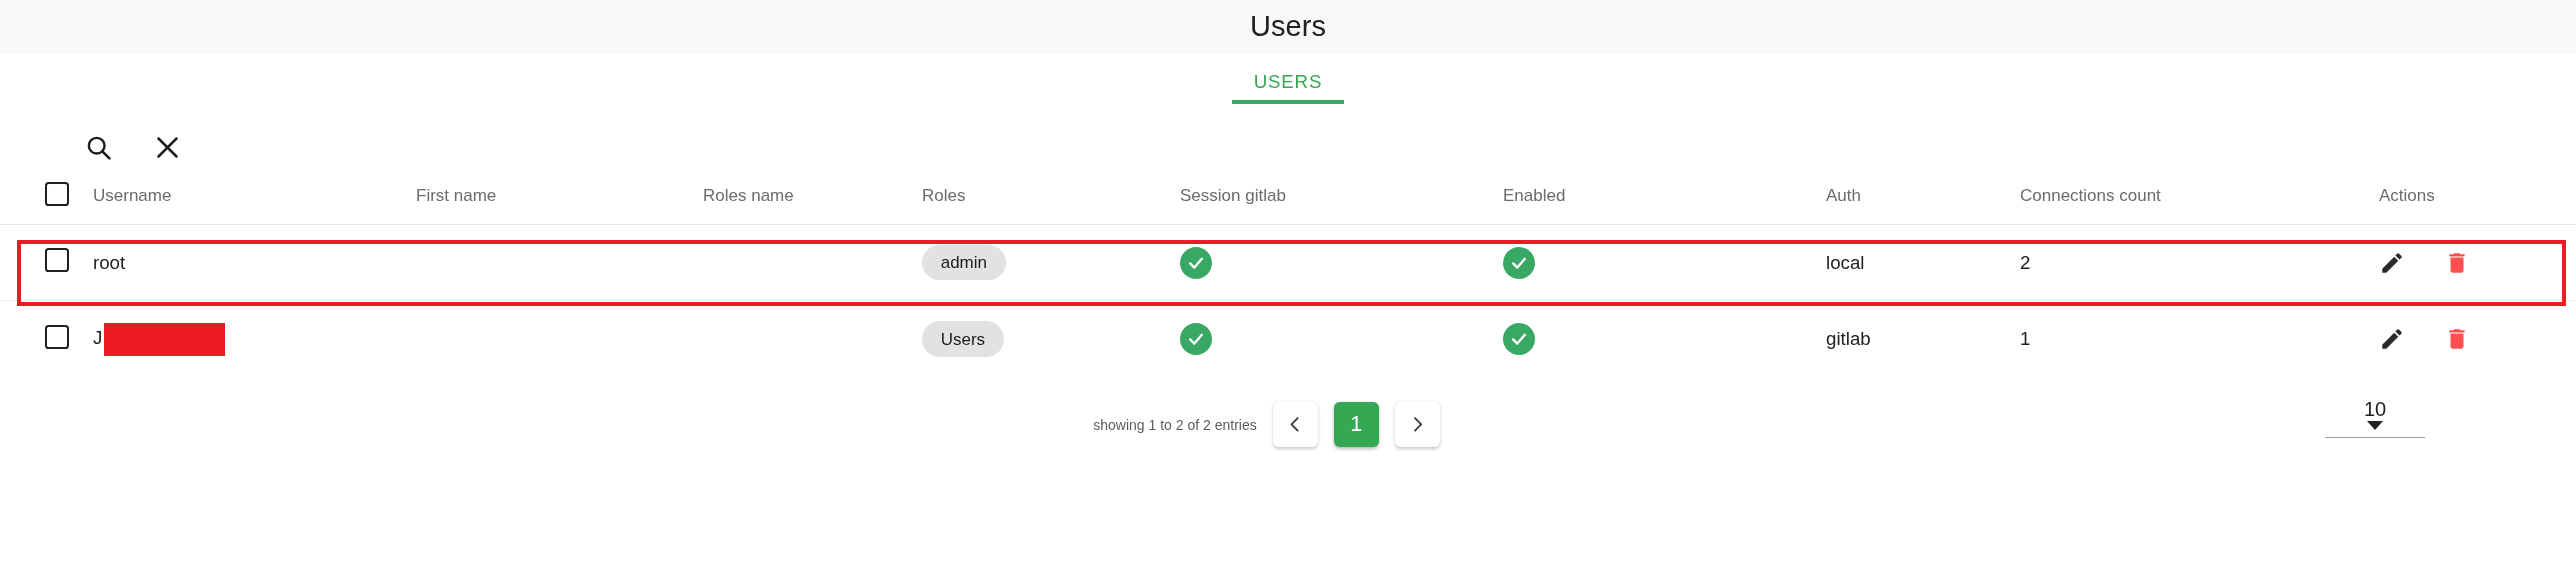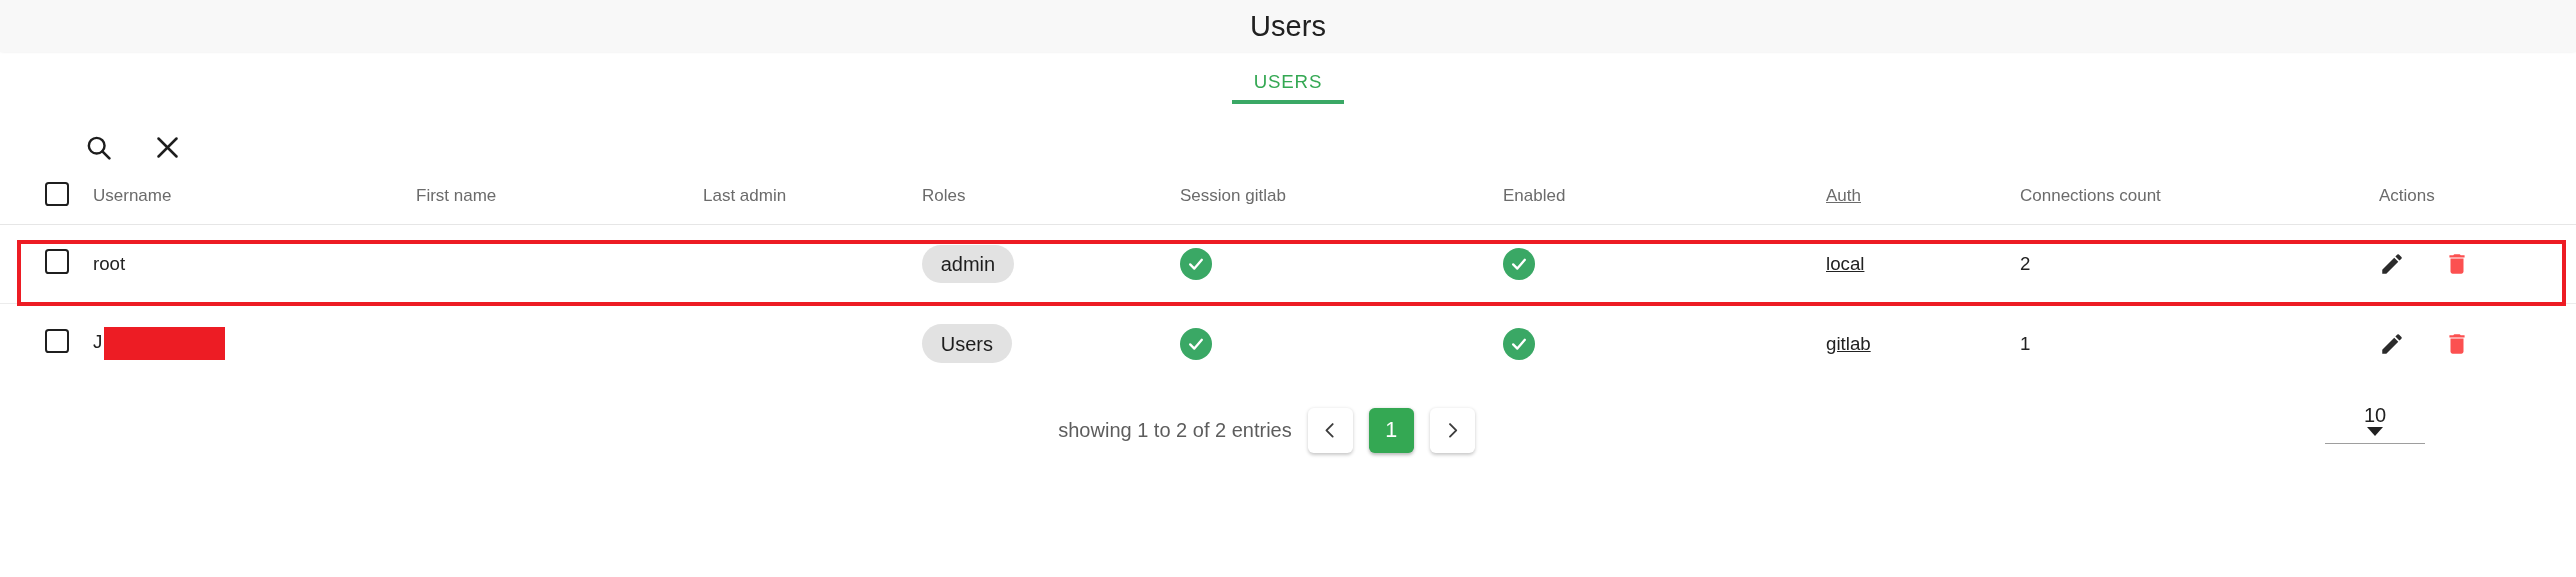--- a/index.html
+++ b/index.html
@@ -272,7 +272,7 @@
         </th>
         <th class="col-username">Username</th>
         <th class="col-first">First name</th>
-        <th class="col-last">Last admin</th>
+        <th class="col-last">Roles name</th>
         <th class="col-roles">Roles</th>
         <th class="col-session">Session gitlab</th>
         <th class="col-enabled">Enabled</th>

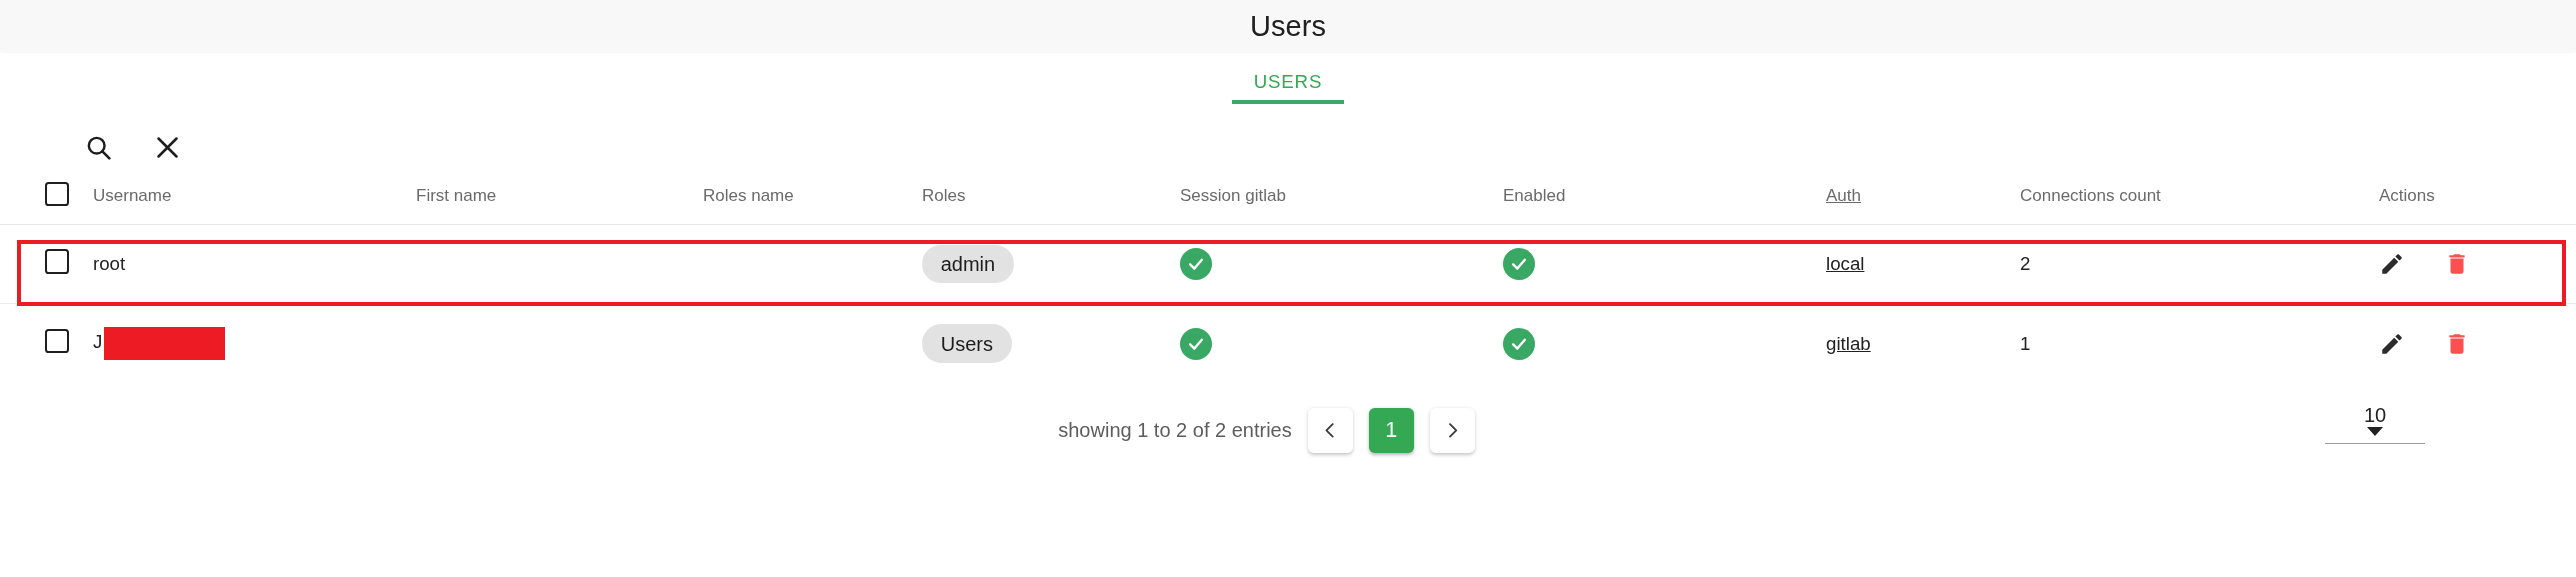--- a/index.html
+++ b/index.html
@@ -128,7 +128,7 @@
   .col-roles    { width: 258px; }
   .col-session  { width: 323px; }
   .col-enabled  { width: 323px; }
-  .col-auth     { width: 194px; text-decoration: underline; }
+  .col-auth     { width: 194px; }
   .col-conns    { width: 359px; }
   .col-actions  { width: auto; }
 

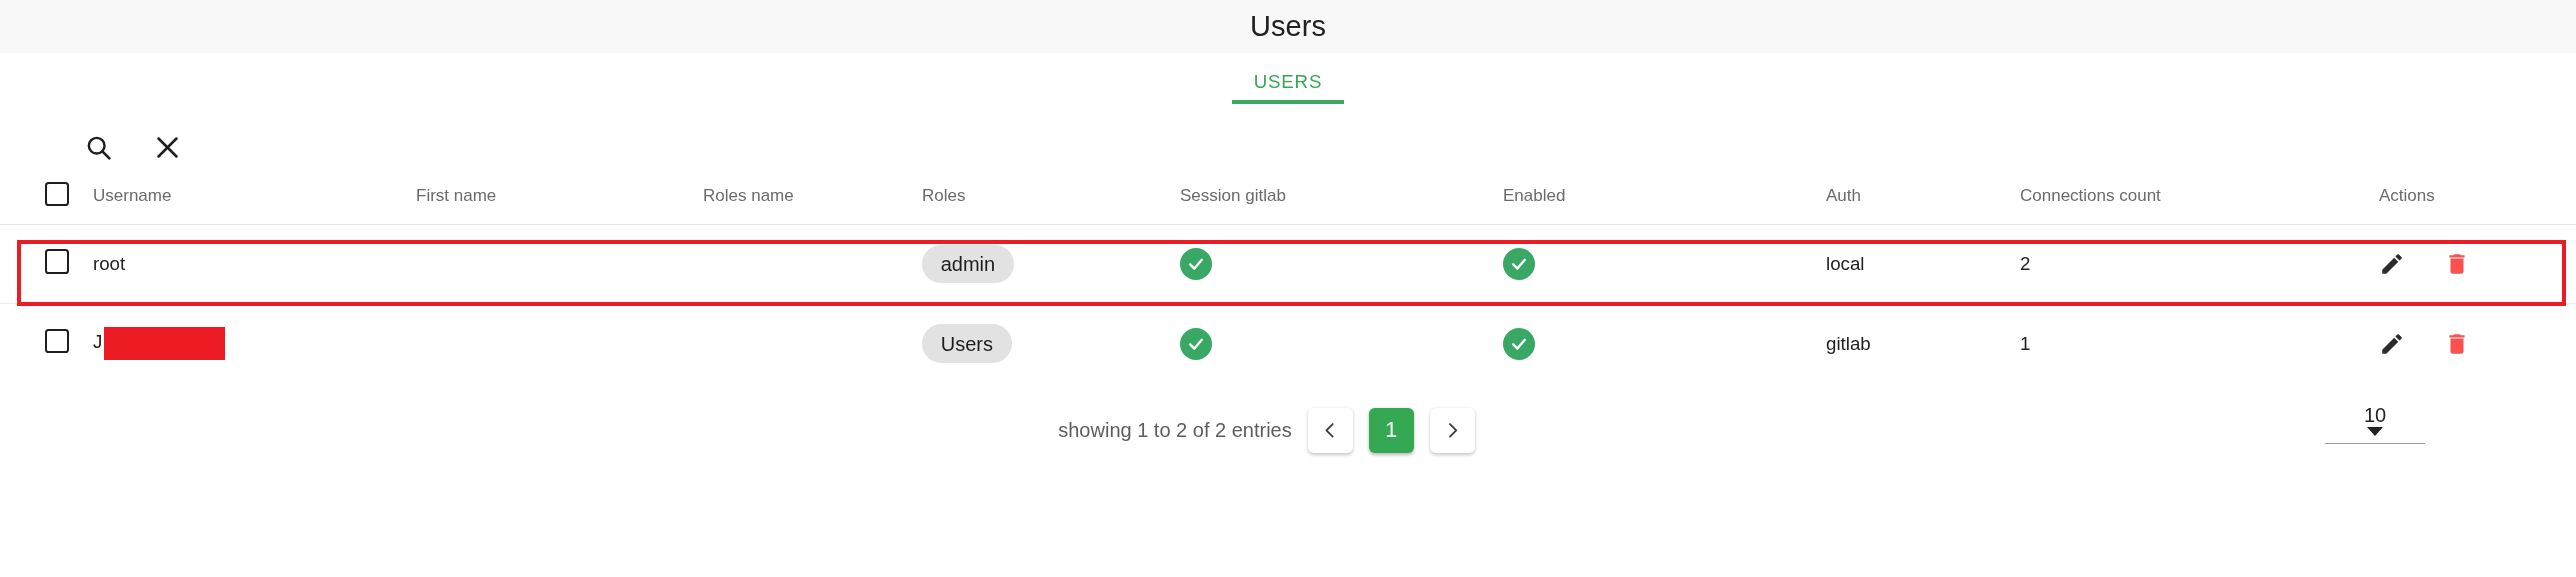--- a/index.html
+++ b/index.html
@@ -148,7 +148,7 @@
     background: #e2e2e2;
     color: #1d1d1d;
     border-radius: 717px;
-    font-size: 20px;
+    font-size: 17px;
     padding: 9.3px 18.7px;
     line-height: 1;
   }

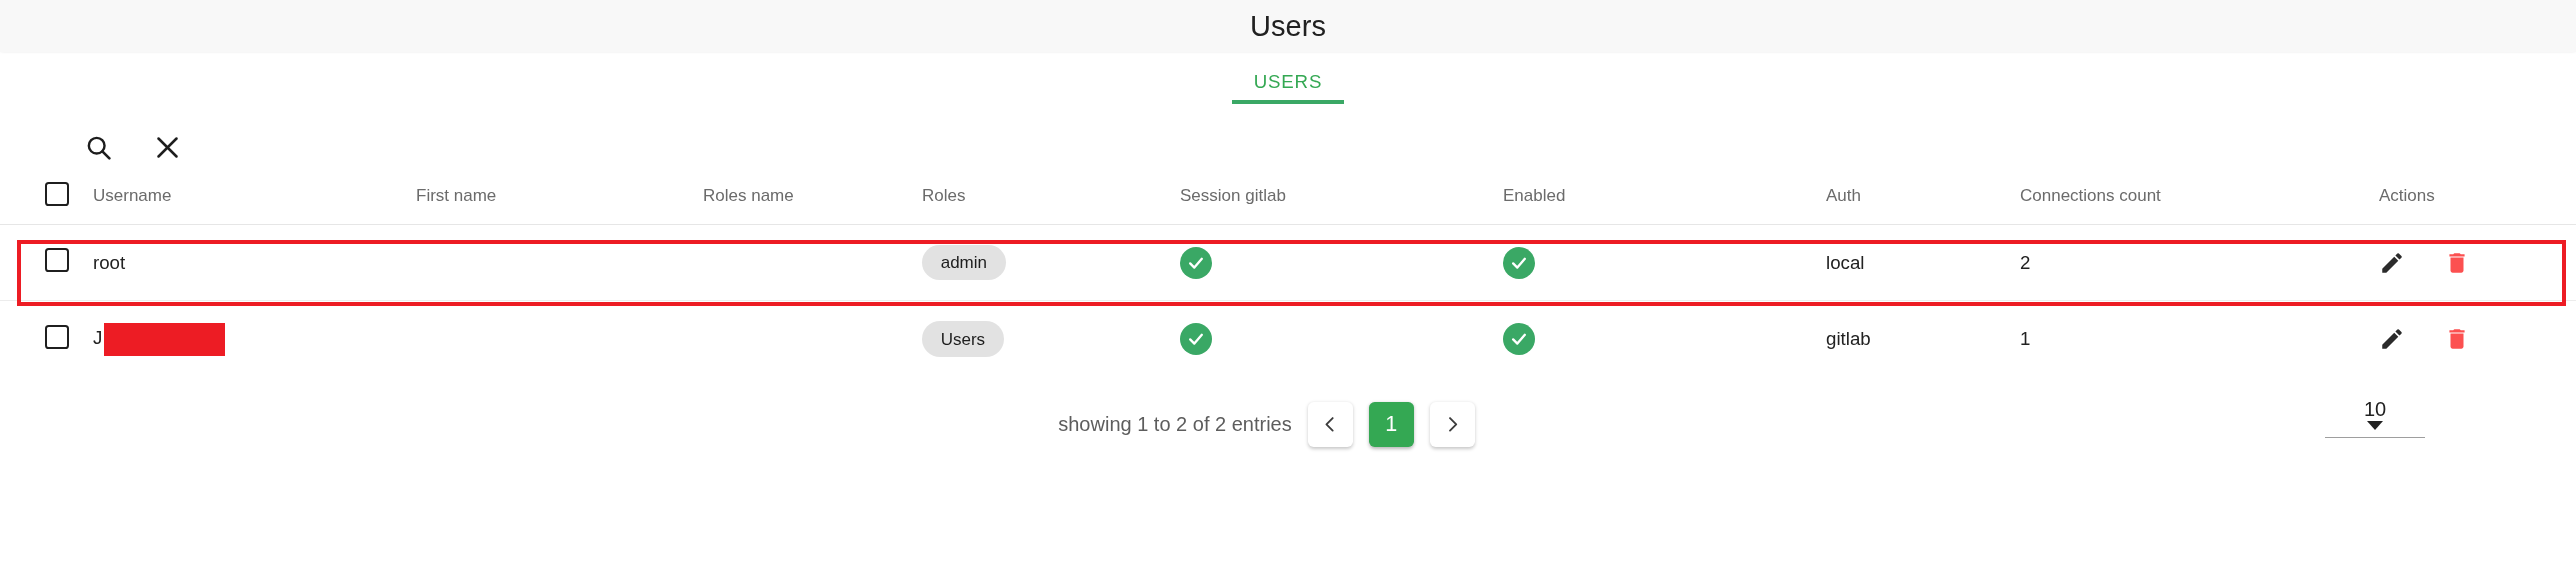--- a/index.html
+++ b/index.html
@@ -200,7 +200,7 @@
     padding-right: 43px;
   }
   .showing-text {
-    font-size: 20px;
+    font-size: 14px;
     color: #5d5d5d;
     margin-right: 0;
   }

